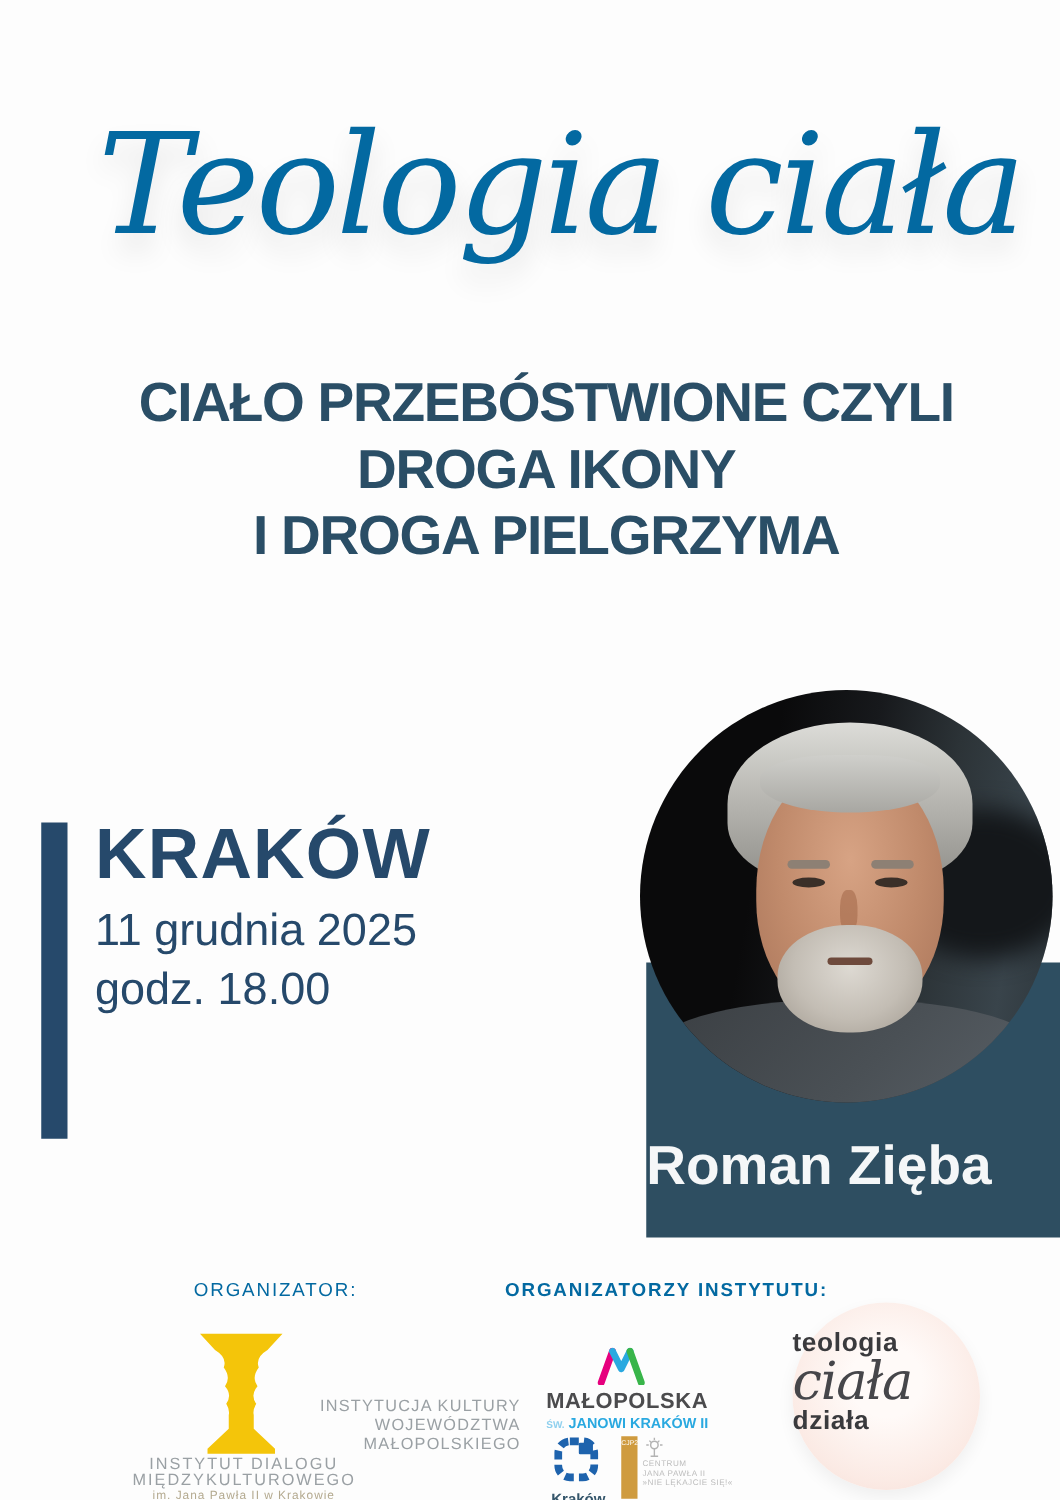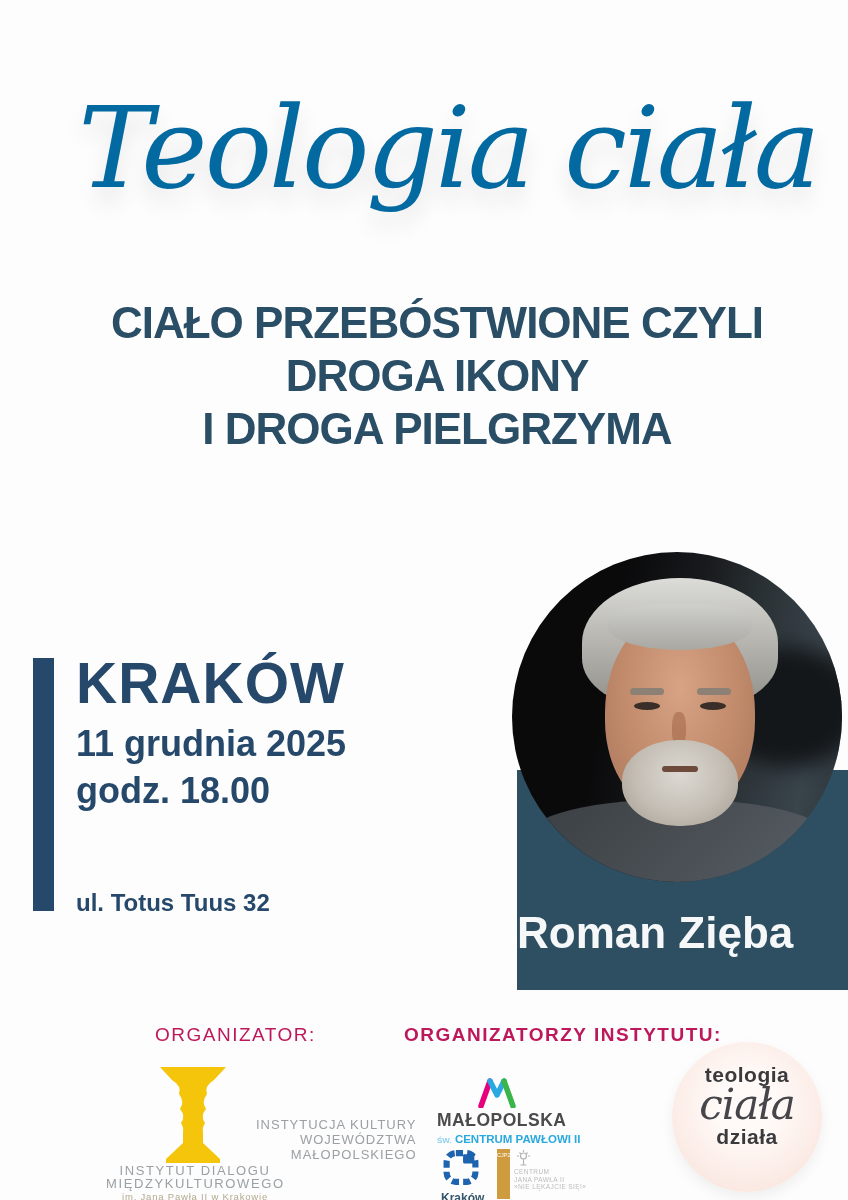--- a/index.html
+++ b/index.html
@@ -31,7 +31,7 @@
     background:#26496b;
   }
   .info{position:absolute;left:76px;top:0;color:#26496b;font-weight:bold;}
-  .info-line{position:absolute;left:76px;color:#26496b;font-weight:bold;white-space:nowrap;}
+  .info-line{position:absolute;left:76px;color:#26496b;font-weight:normal;white-space:nowrap;}
   .date{top:723px;font-size:36px;}
   .time{top:770px;font-size:36px;}
   .venue{top:821px;font-size:33px;}

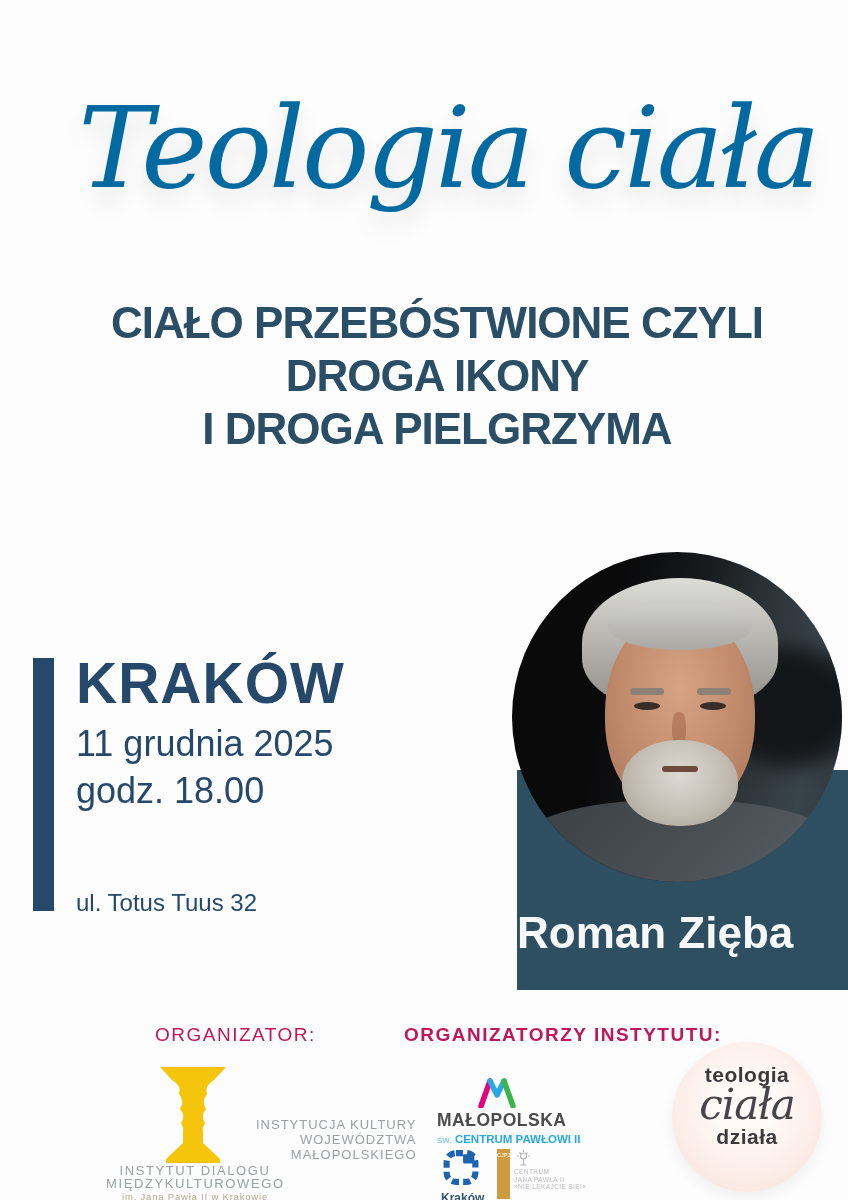--- a/index.html
+++ b/index.html
@@ -151,7 +151,6 @@
   <div class="info city" style="position:absolute;left:76px;top:650px;font-size:57px;letter-spacing:1px;color:#26496b;font-weight:bold;">KRAKÓW</div>
   <div class="info-line date">11 grudnia 2025</div>
   <div class="info-line time">godz. 18.00</div>
-  <div class="info-line addr2">ul. Totus Tuus 32</div>
 
   <div class="speaker-card">
     <div class="speaker-name">Roman Zięba</div>

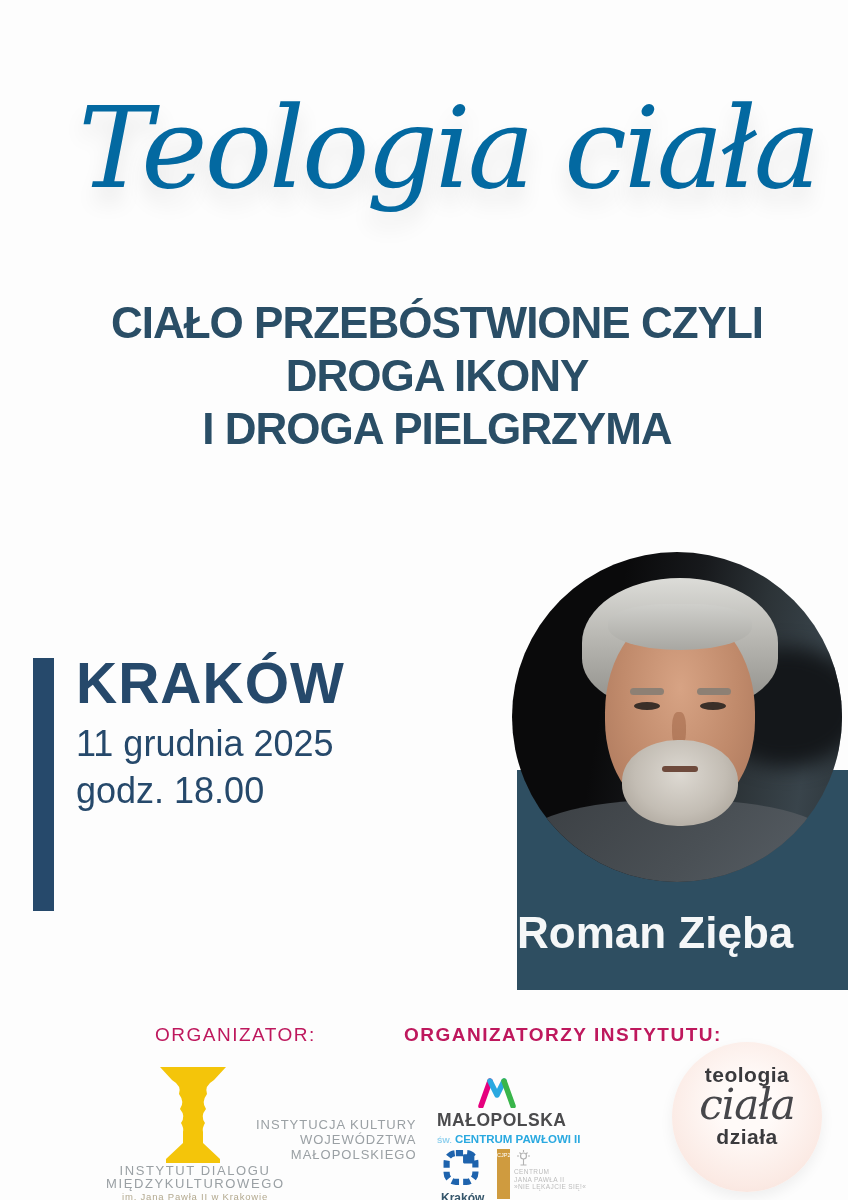--- a/index.html
+++ b/index.html
@@ -91,7 +91,7 @@
   .photo .neck2{position:absolute;left:142px;top:236px;width:52px;height:36px;border-radius:0 0 45% 45%;background:#b5805f;}
   
   .org-label{
-    position:absolute;color:#be185d;font-size:19px;letter-spacing:1.5px;text-align:center;
+    position:absolute;color:#0369a1;font-size:15px;letter-spacing:1.5px;text-align:center;
   }
   .org-label.left{left:155px;top:1024px;}
   .org-label.right{left:404px;top:1024px;font-weight:bold;}

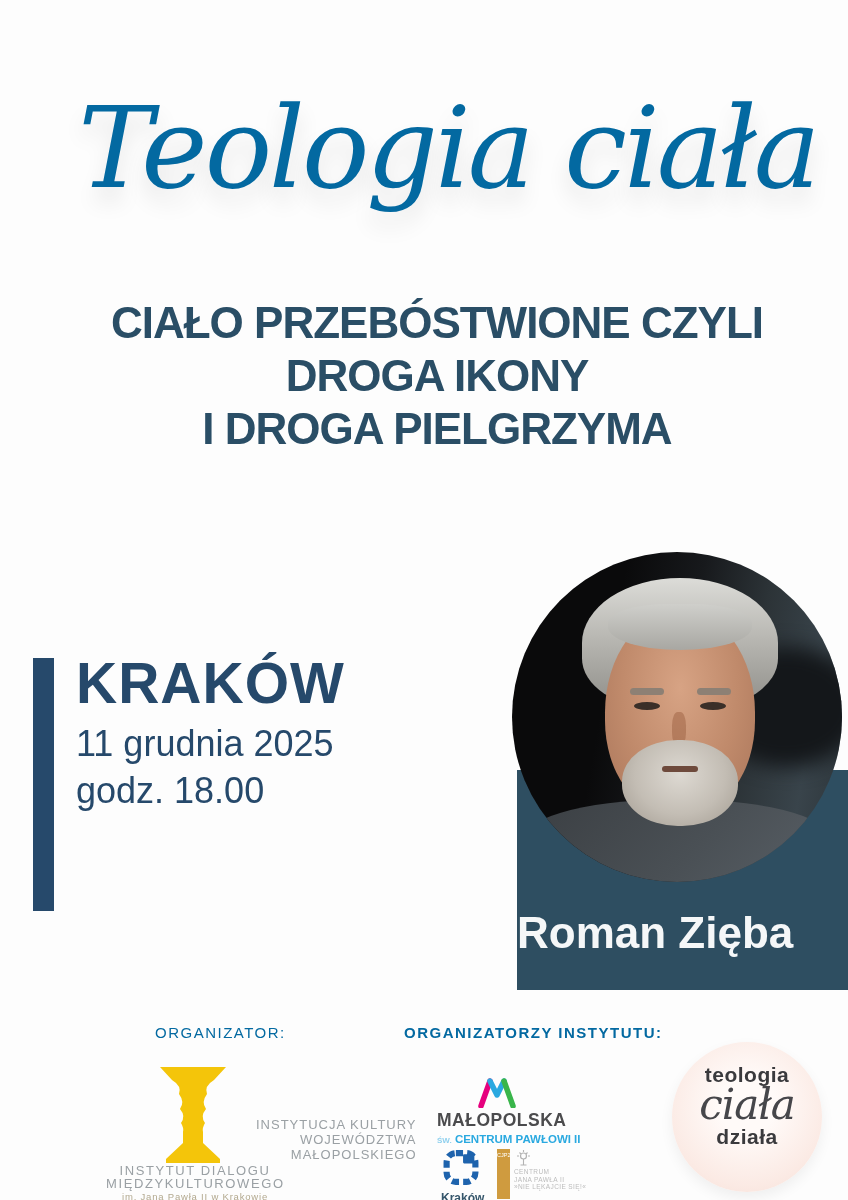--- a/index.html
+++ b/index.html
@@ -122,10 +122,9 @@
     line-height:7.5px;letter-spacing:0.4px;white-space:nowrap;
   }
   .badge{
-    position:absolute;left:672px;top:1042px;width:150px;height:150px;border-radius:50%;
+    position:absolute;left:634px;top:1042px;width:150px;height:150px;border-radius:50%;
     background:radial-gradient(circle at 50% 42%,#fffaf8 25%,#fbeae4 70%,#f5dcd4 100%);
     box-shadow:0 6px 14px rgba(0,0,0,0.06);
-    text-align:center;
   }
   .badge .b1{margin-top:21px;color:#3a3a3d;font-size:21px;font-weight:bold;letter-spacing:0.5px;}
   .badge .b2{

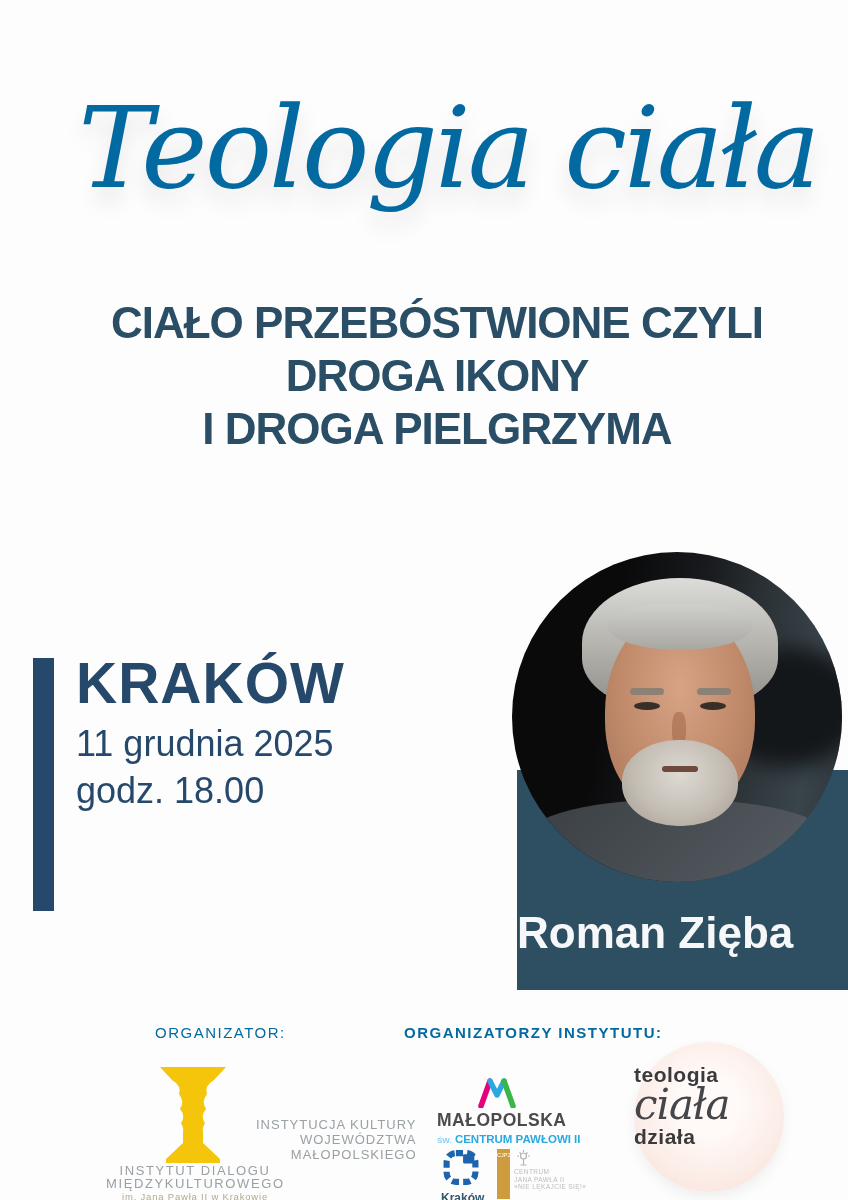--- a/index.html
+++ b/index.html
@@ -198,7 +198,7 @@
     <div class="name">MAŁOPOLSKA</div>
     <div class="dedication">
       <span class="sw">ŚW.</span>
-      <span>CENTRUM PAWŁOWI II</span>
+      <span>JANOWI KRAKÓW II</span>
     </div>
   </div>
 

